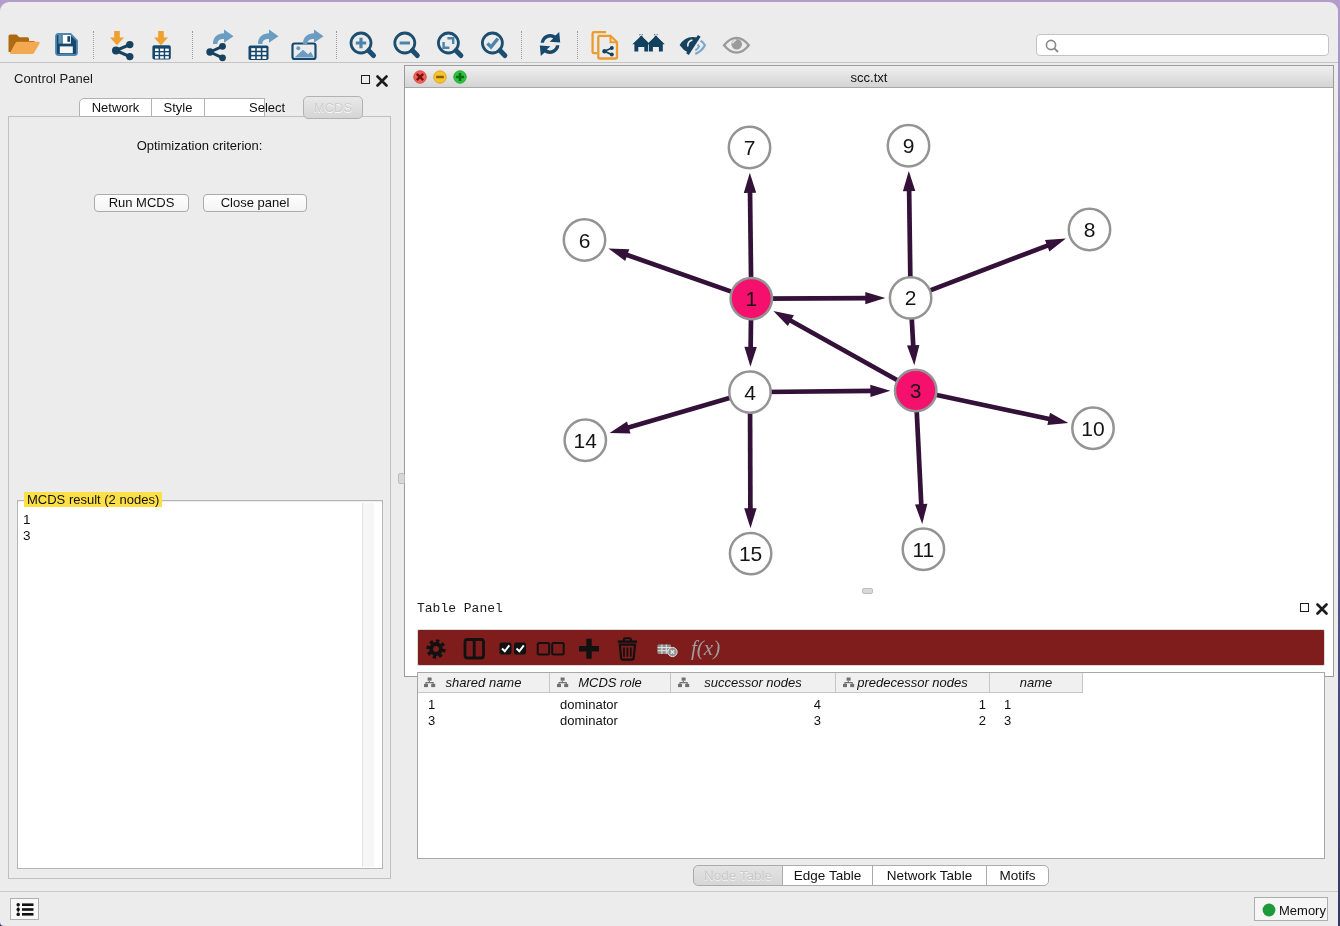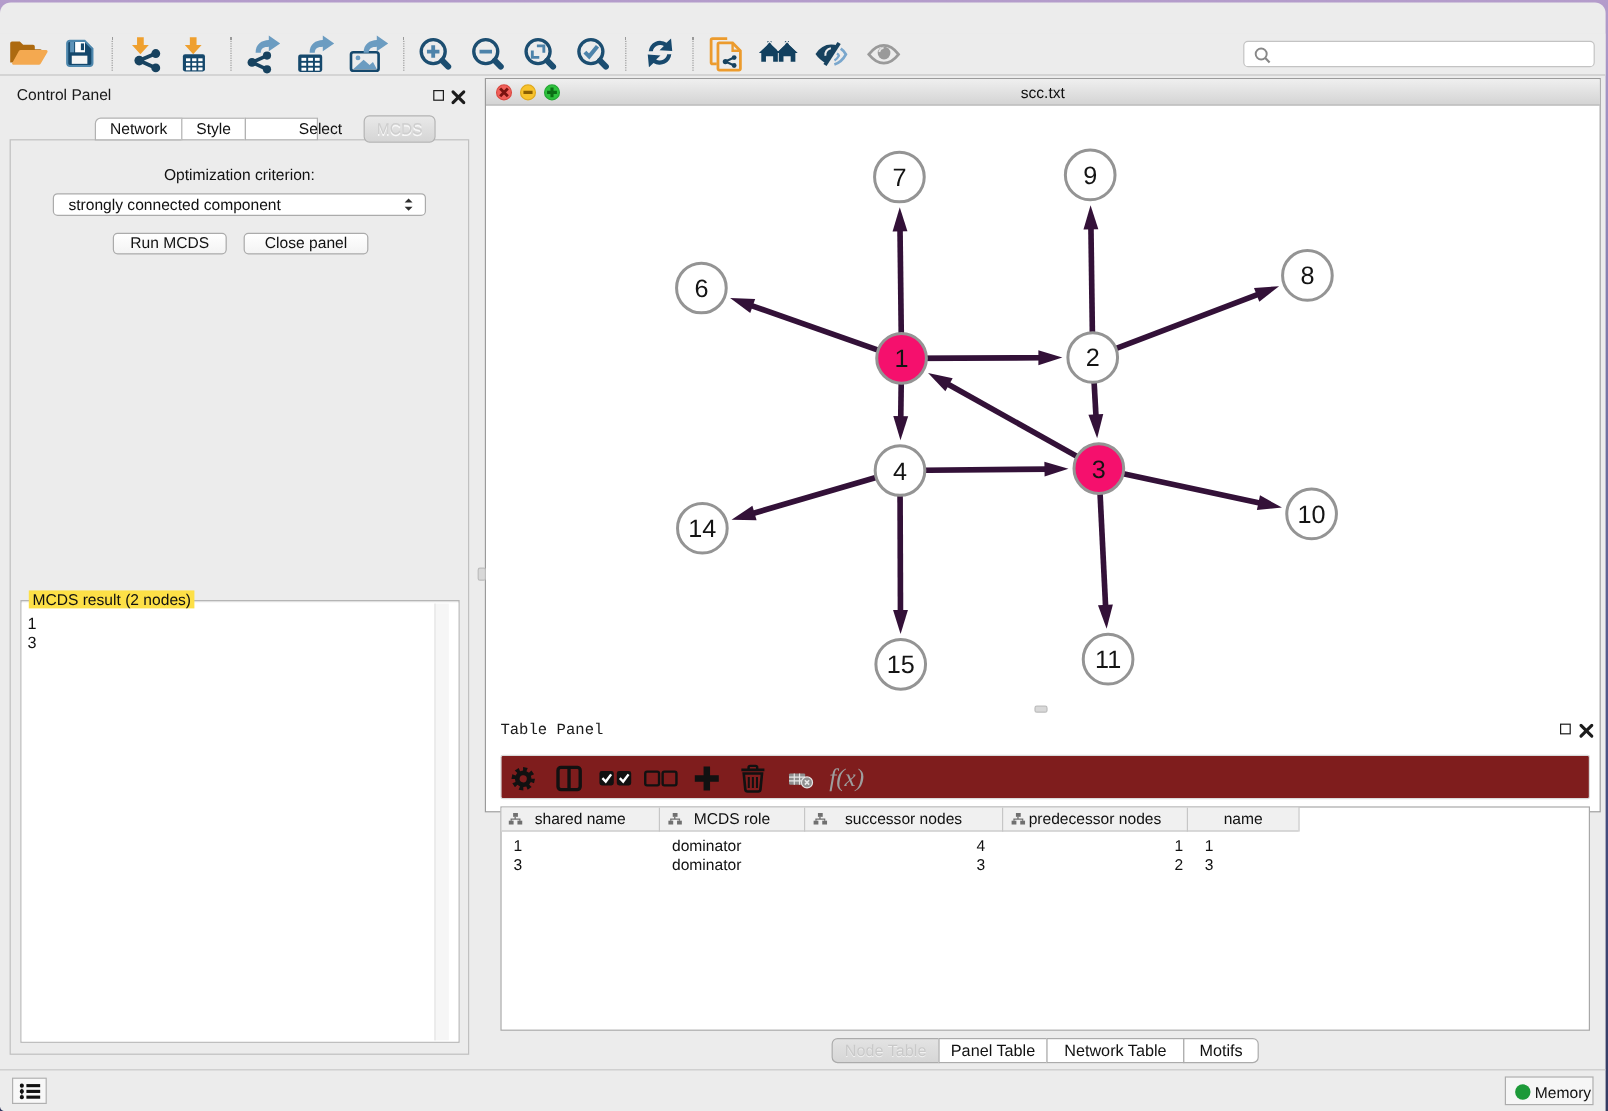--- a/index.html
+++ b/index.html
@@ -231,9 +231,6 @@
   <div class="tab" style="left:204px; width:61px;padding-left:44px;">Select</div>
   <div class="tab" id="tab-mcds" style="left:263px; width:60px;margin-left:40px;">MCDS</div>
   <div id="opt-label">Optimization criterion:</div>
-  <div id="dropdown">strongly connected component<svg width="11" height="13" viewBox="0 0 11 13" style="position:absolute;right:8px;top:2px;">
-        <path d="M2.2 4.8 L5.5 1.4 L8.8 4.8 Z M2.2 8.2 L5.5 11.6 L8.8 8.2 Z" fill="#2e2e2e"></path>
-      </svg></div>
   <div class="btn" style="left:94px; width:95px;">Run MCDS</div>
   <div class="btn" style="left:203px; width:104px;">Close panel</div>
   <div id="fieldset"></div>

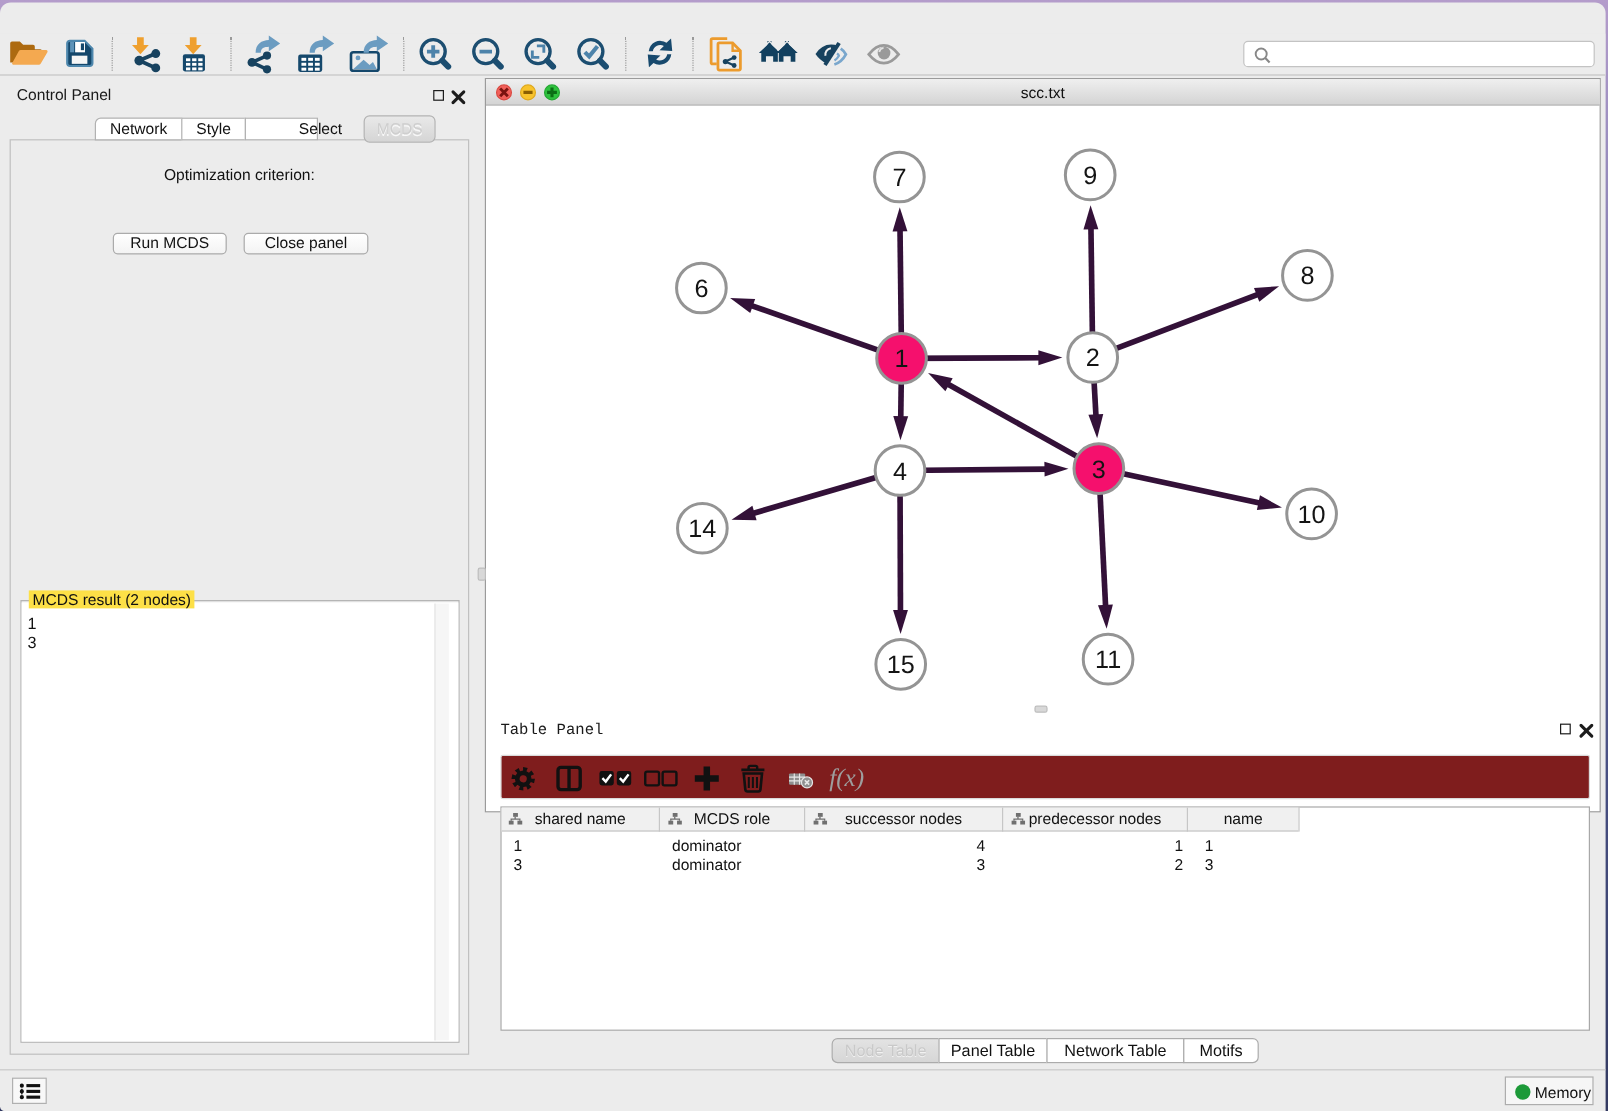--- a/index.html
+++ b/index.html
@@ -43,7 +43,7 @@
 #tp-toolbar { position:absolute; left:417px; top:627px; width:908px; height:37px; background:#7f1d1d; border:1px solid #dadada; border-radius:2px; }
 #tbl { position:absolute; left:417px; top:670px; width:908px; height:187px; background:#fff; border:1px solid #a8a8a8; }
 #tbl-head { position:absolute; left:0; top:0; width:664px; height:20px; background:#f0f0f0; border-bottom:1px solid #c6c6c6; }
-.th { position:absolute; top:0; height:20px; border-right:1px solid #c6c6c6; font-size:13px; color:#111; text-align:center; line-height:19px; }
+.th { position:absolute; top:0; height:20px; border-right:1px solid #c6c6c6; font-size:13px; color:#111; text-align:center; line-height:19px;font-style:italic; }
 .td { position:absolute; font-size:13px; color:#111; height:16px; line-height:16px; }
 
 .btab { position:absolute; top:863px; height:21px; background:#fff; border:1px solid #ababab; font-size:13.5px; color:#111; text-align:center; line-height:19px; }

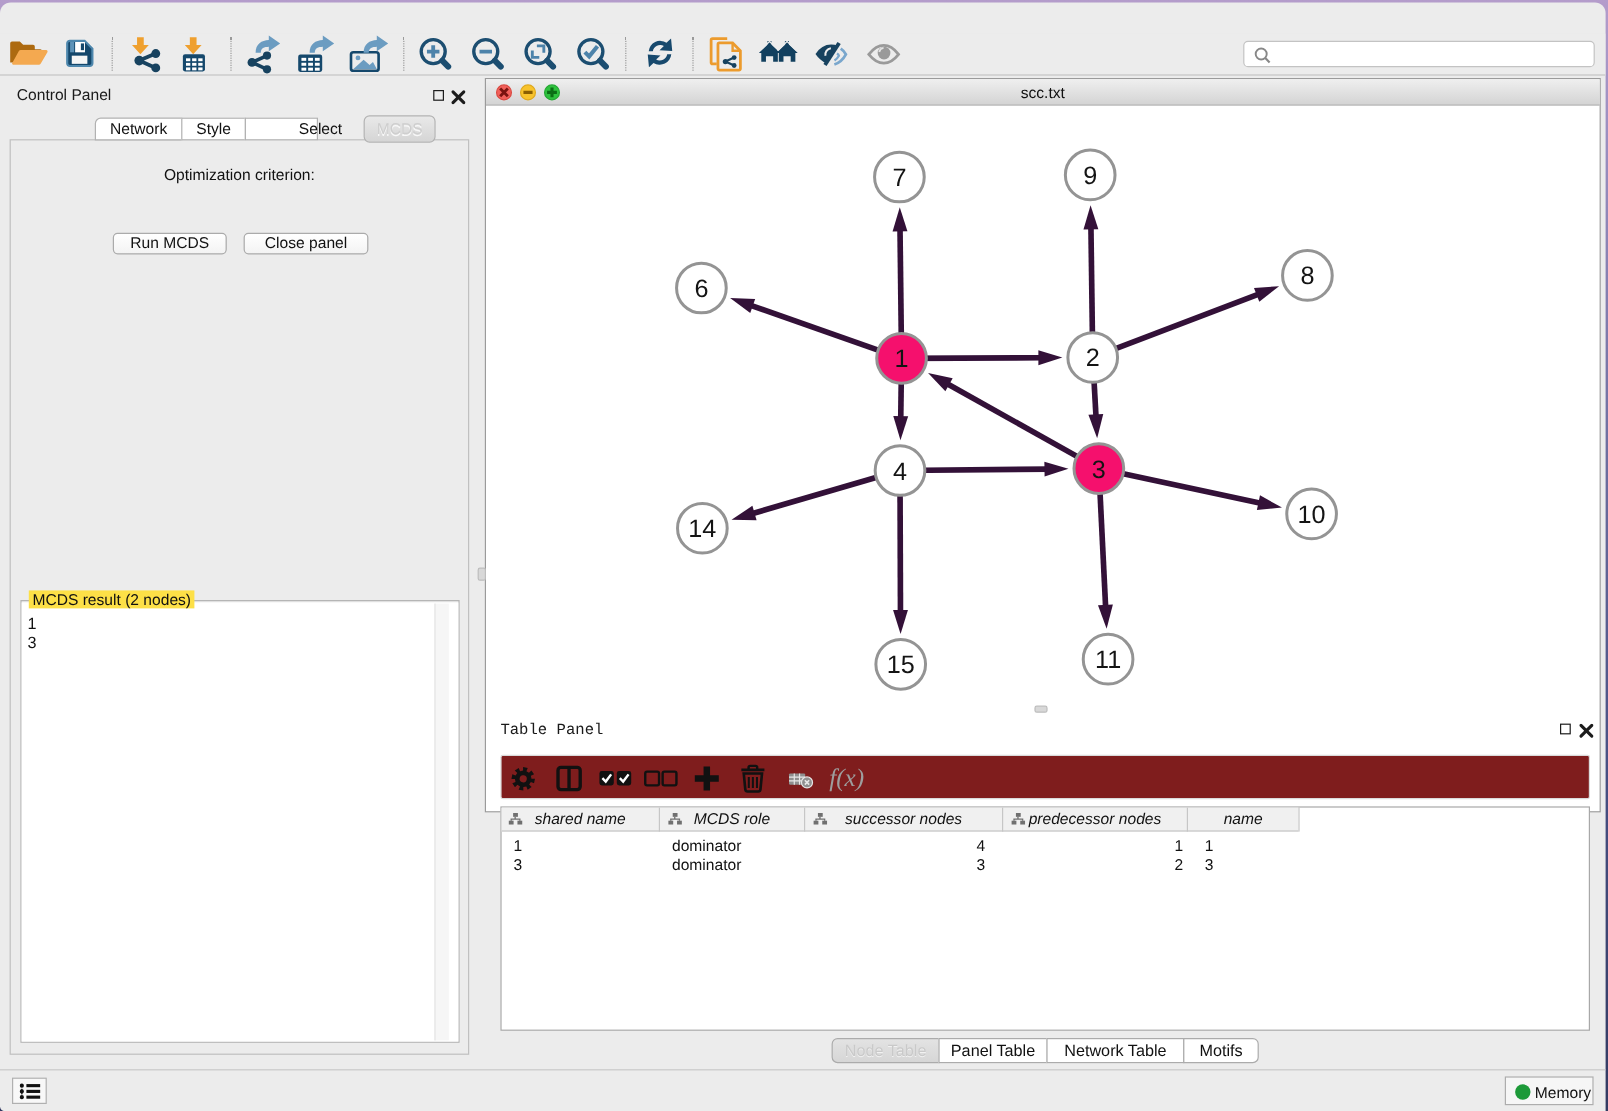--- a/index.html
+++ b/index.html
@@ -414,7 +414,7 @@
     <div class="td" style="left:586px; top:40px;">3</div>
   </div>
   <div class="btab" style="left:693px; width:90px; border-radius:5px 0 0 5px; background:linear-gradient(#e3e3e3,#d6d6d6); color:#c9c9c9; text-shadow:0 1px 0 #f2f2f2;">Node Table</div>
-  <div class="btab" style="left:782px; width:91px;">Panel Table</div>
+  <div class="btab" style="left:782px; width:91px;">Edge Table</div>
   <div class="btab" style="left:872px; width:115px;">Network Table</div>
   <div class="btab" style="left:986px; width:63px; border-radius:0 5px 5px 0;">Motifs</div>
 

